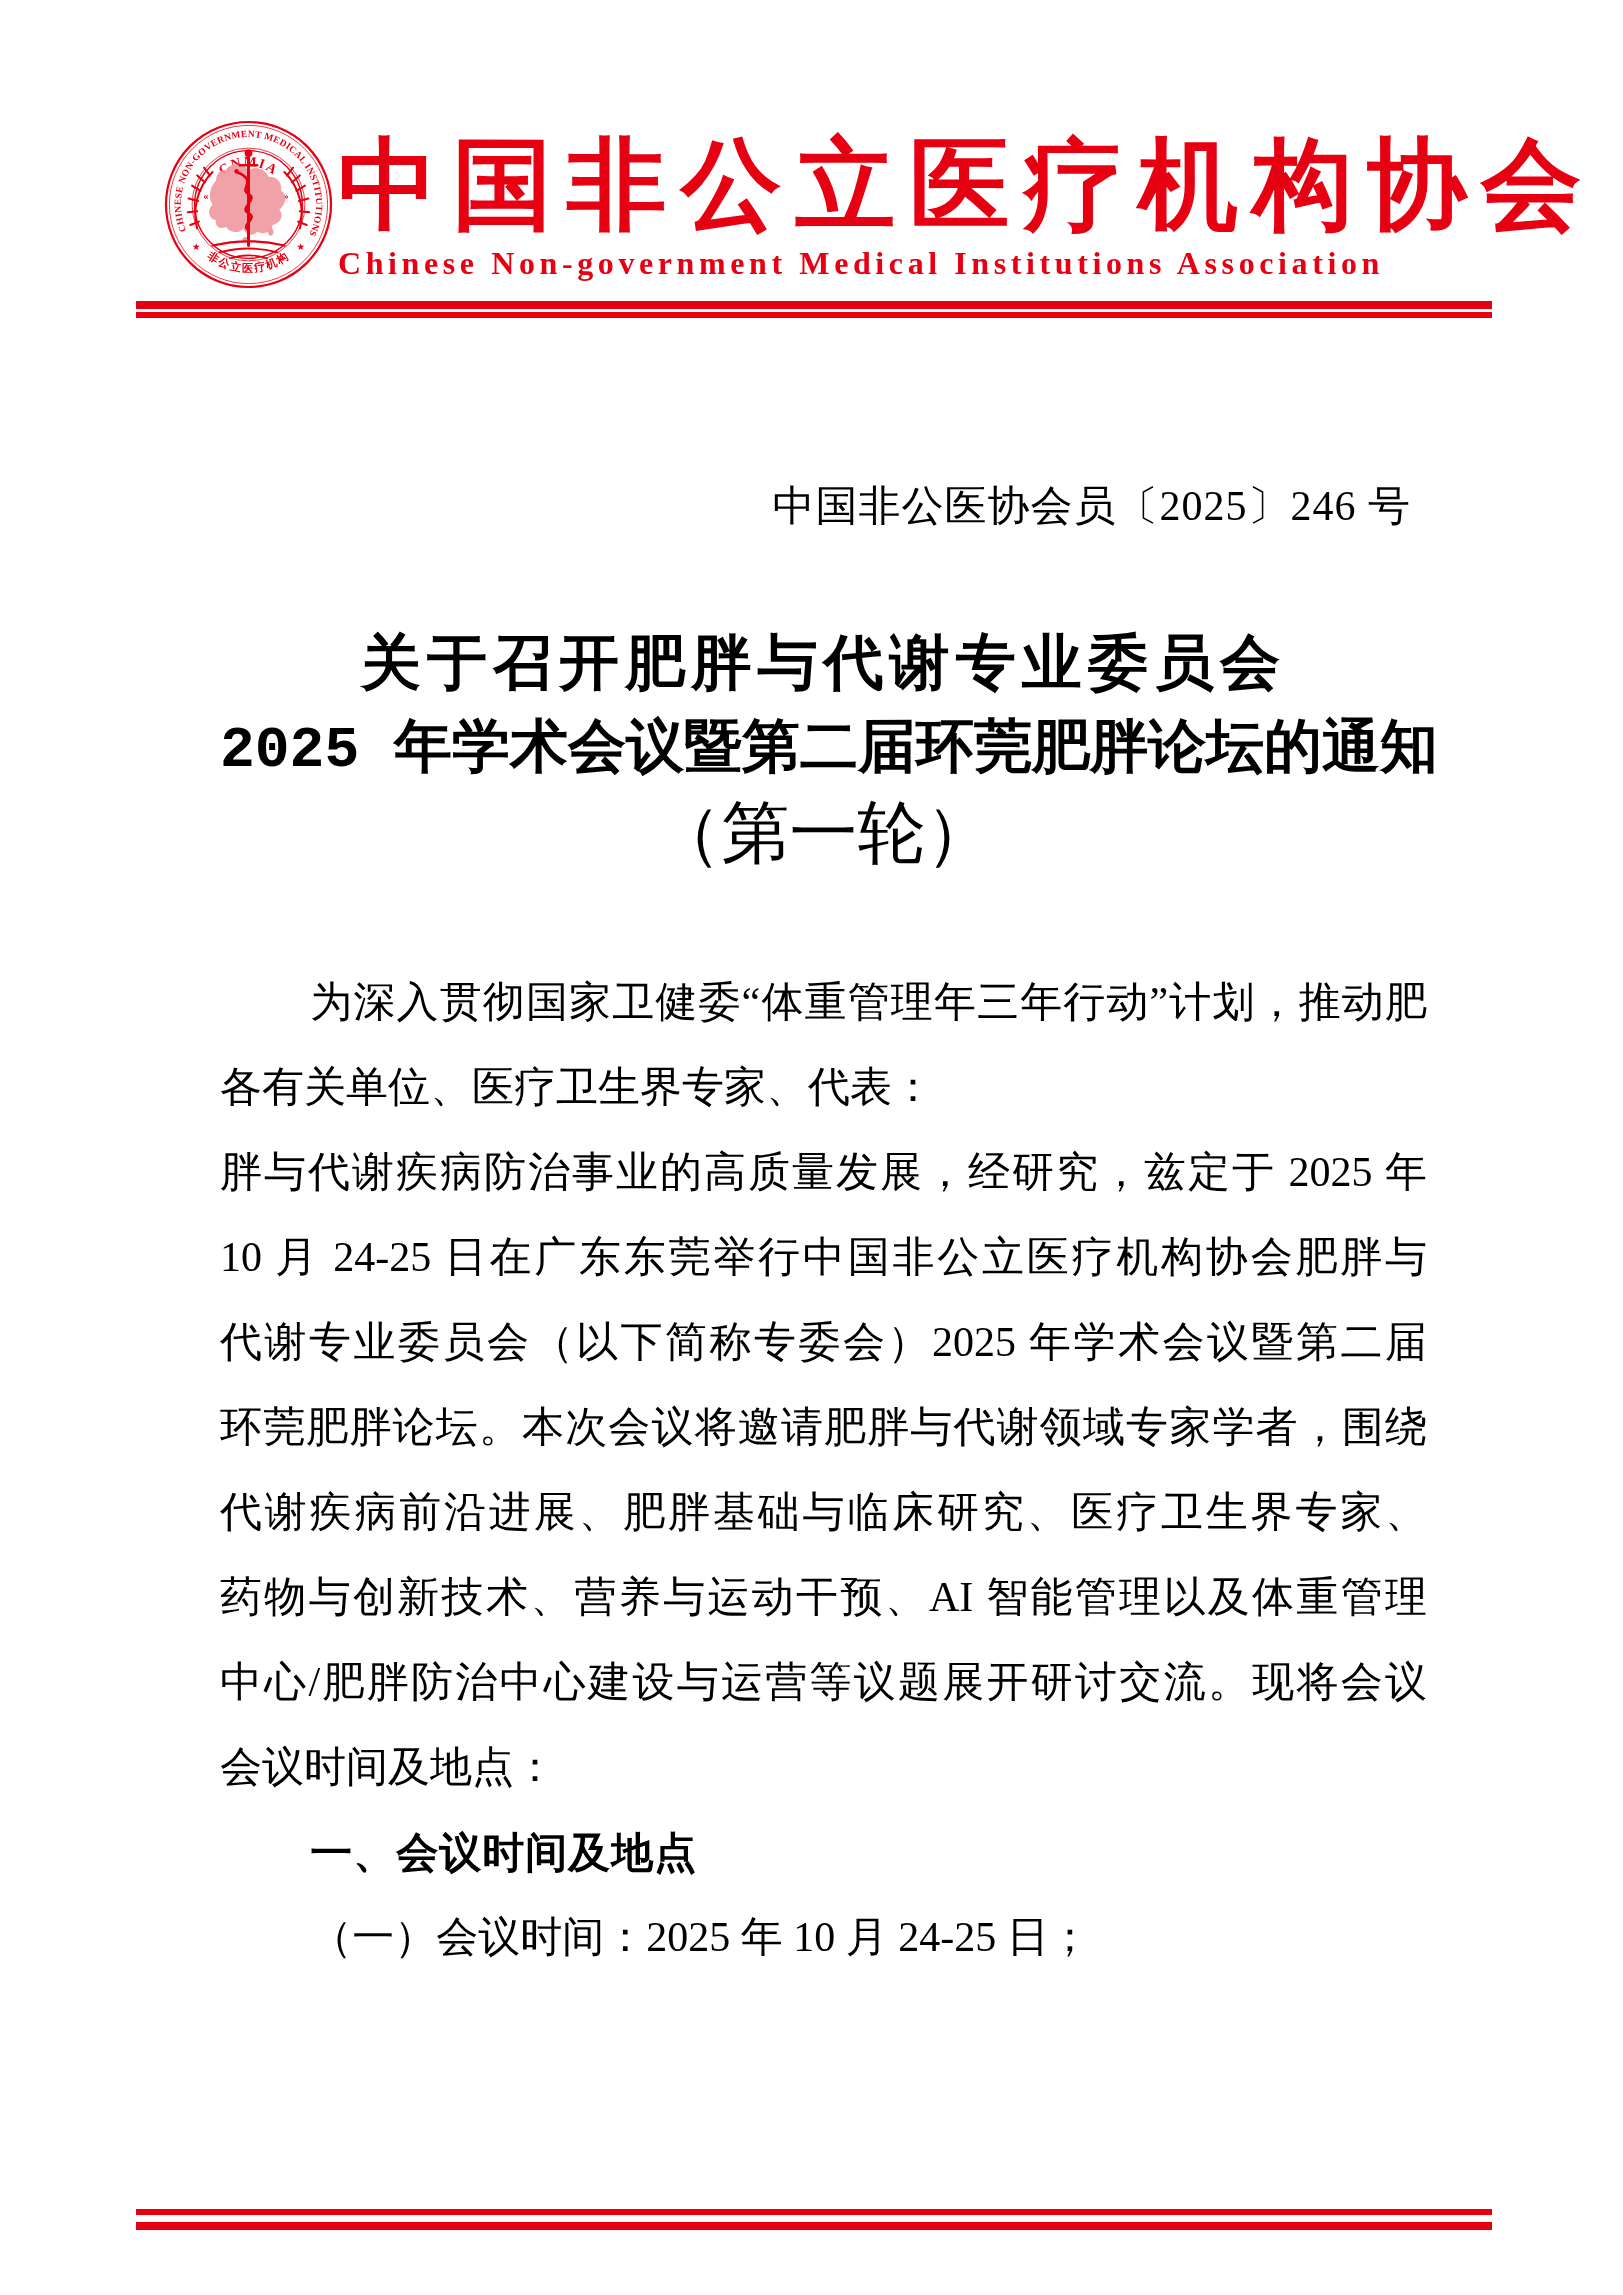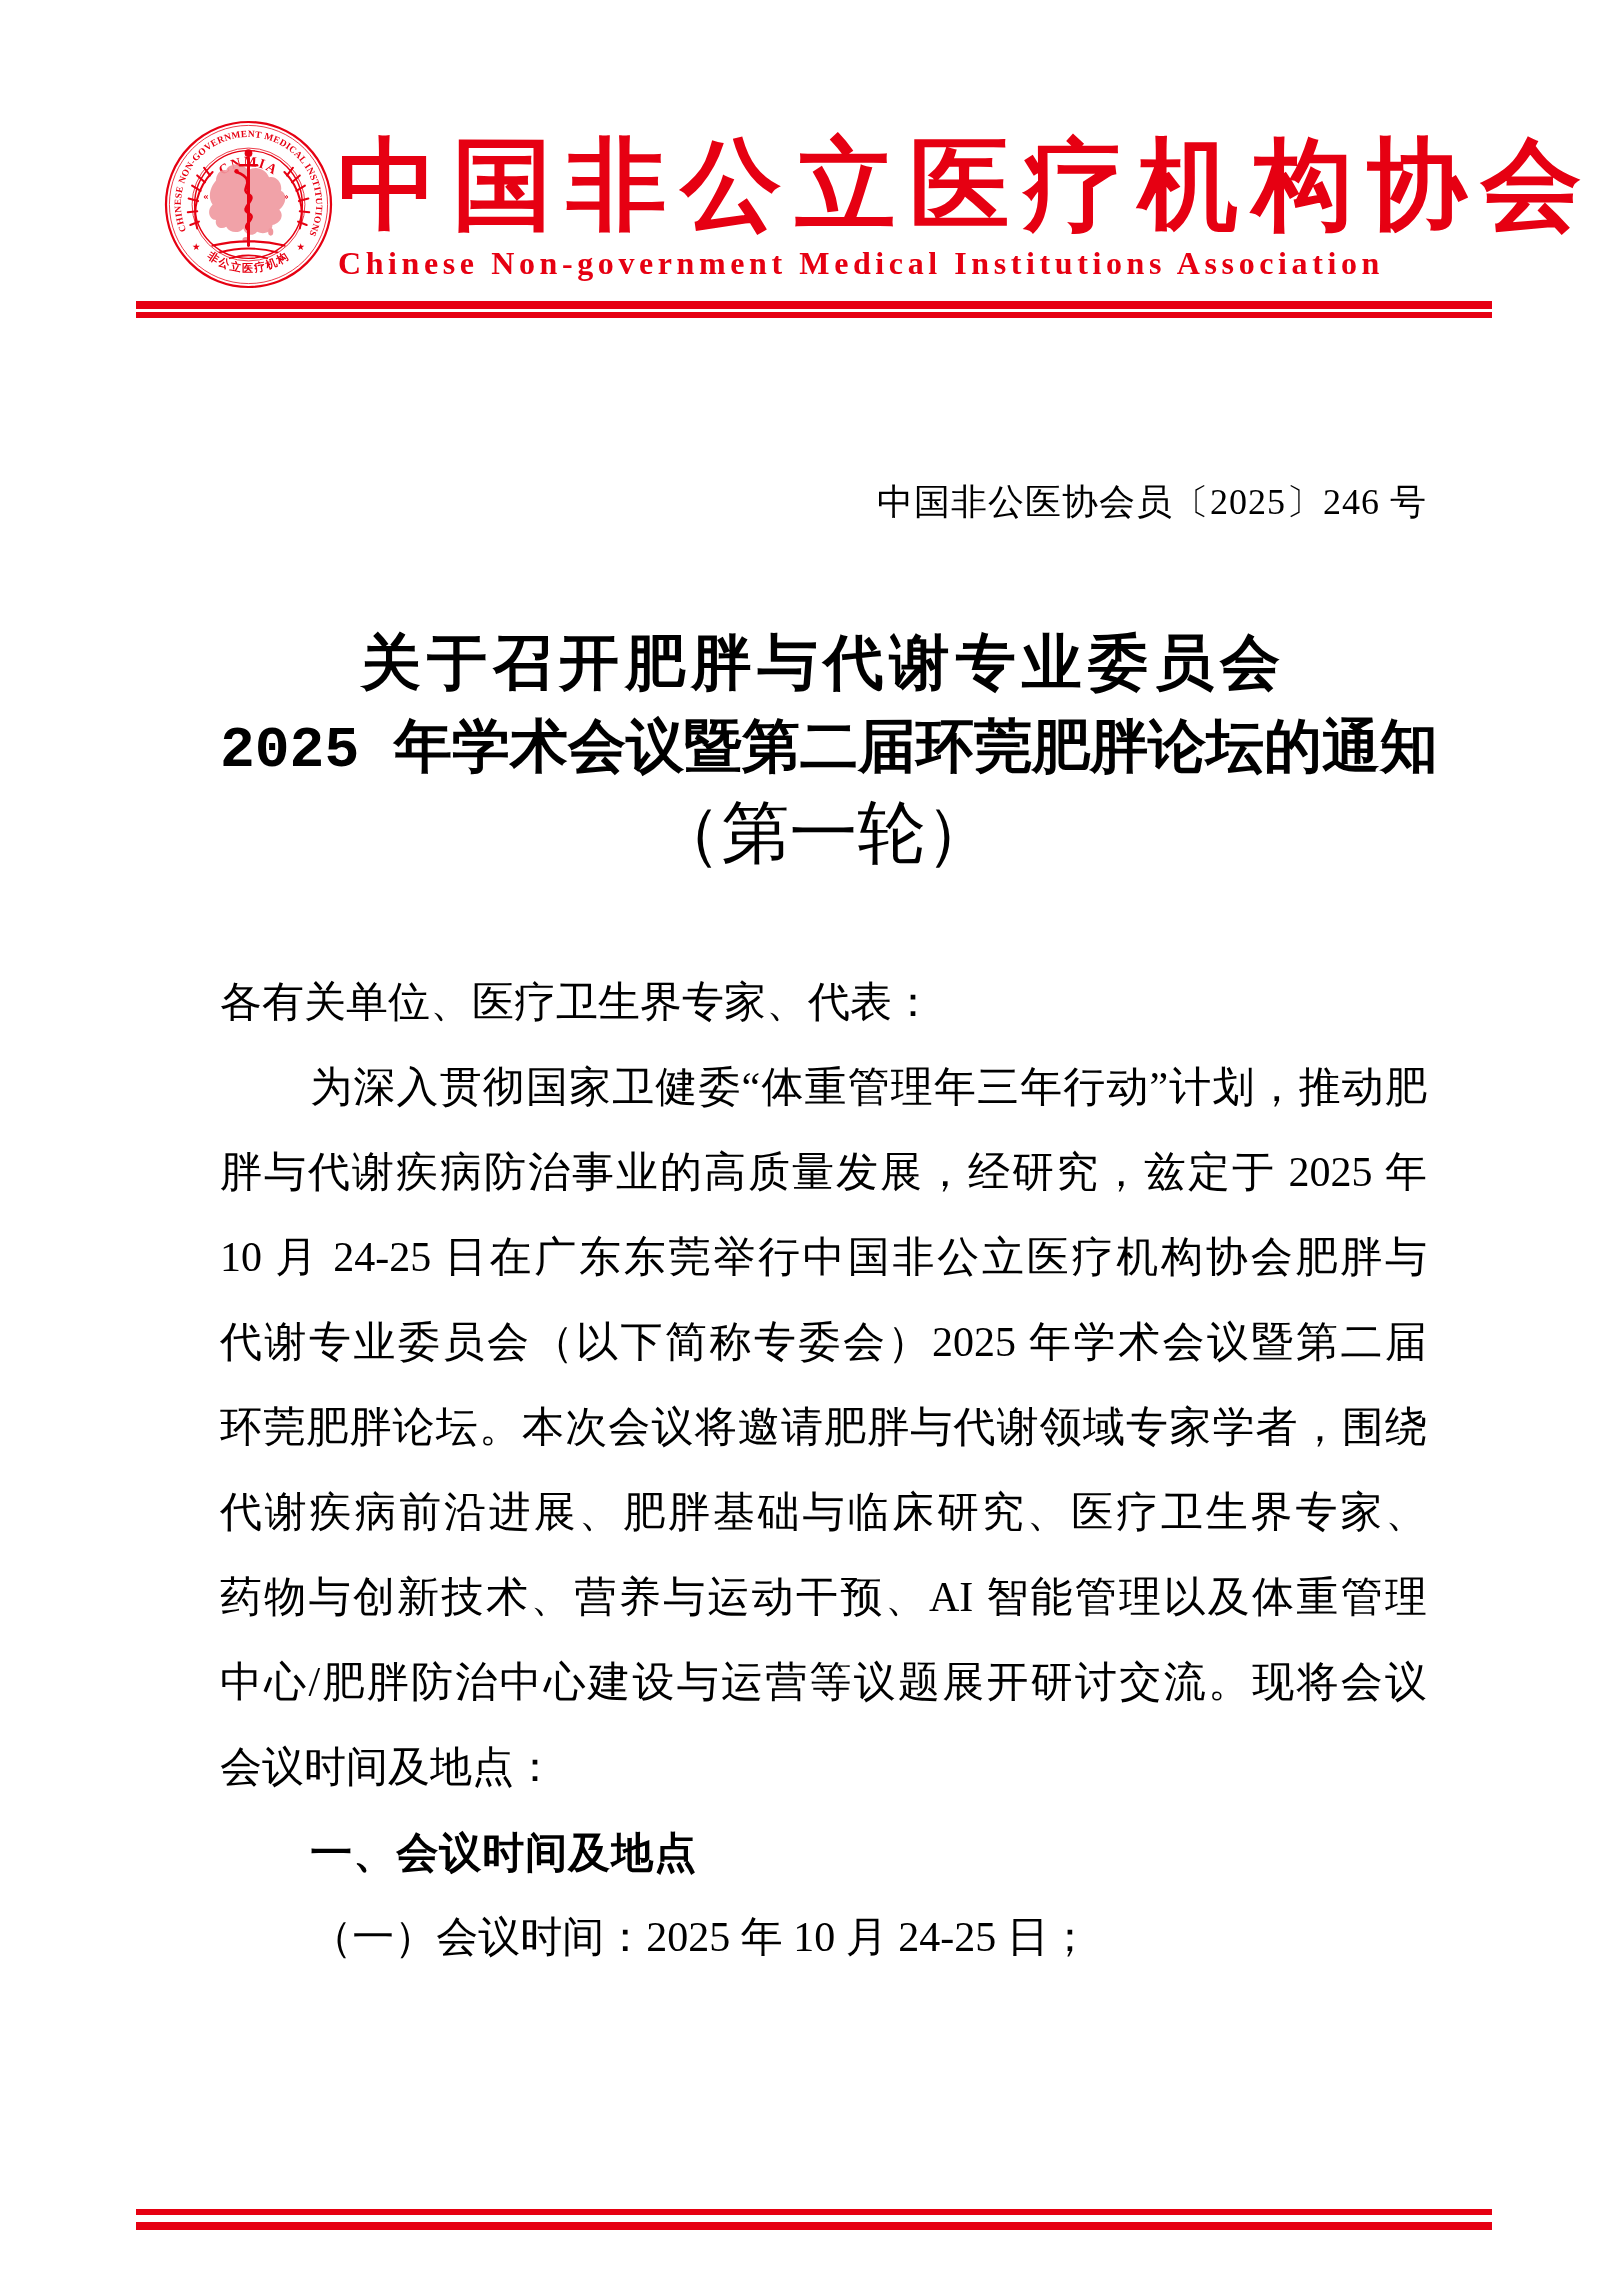--- a/index.html
+++ b/index.html
@@ -30,8 +30,8 @@
   .rule.f-bot{top:2222px;height:7.7px;}
   
   .doc-number{
-    position:absolute;left:220px;top:478px;width:1207px;
-    font-size:36px;letter-spacing:1px;text-align:right;white-space:nowrap;
+    position:absolute;left:204px;top:478px;width:1207px;
+    font-size:42px;letter-spacing:1px;text-align:right;white-space:nowrap;
   }
   
   .titles{position:absolute;left:220px;top:626px;width:1207px;text-align:center;font-family:Liberation Mono, monospace;}

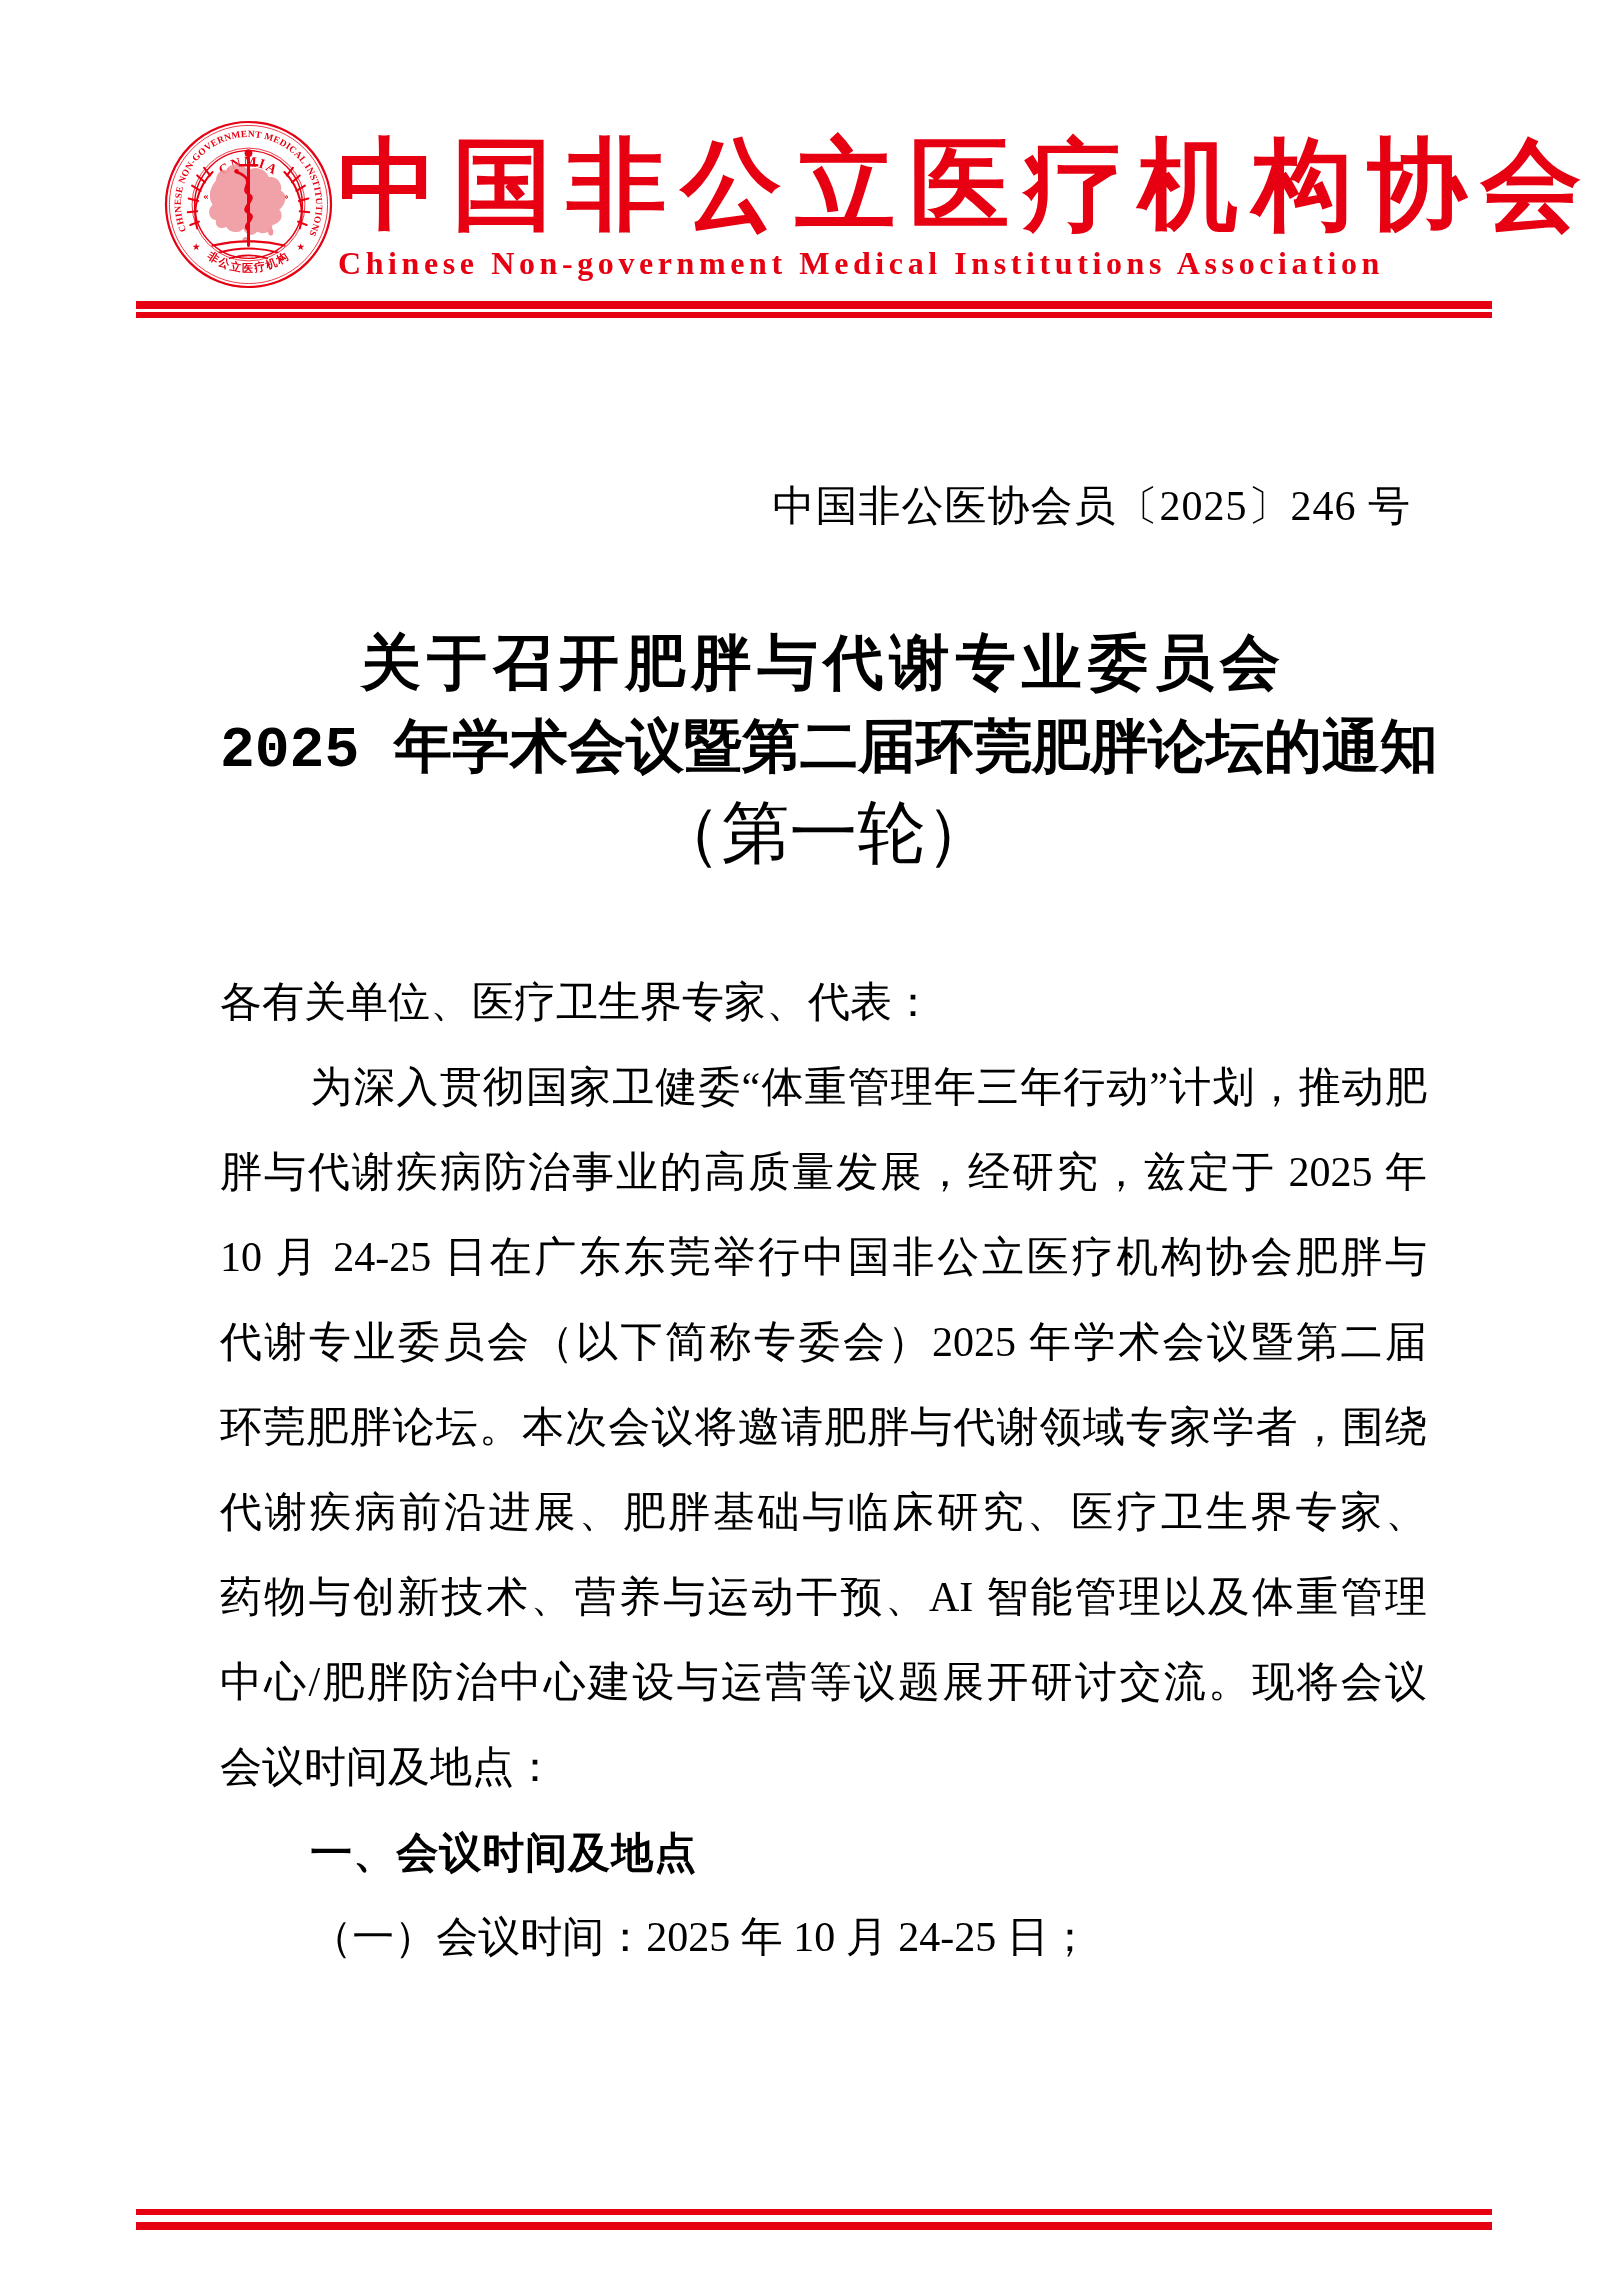--- a/index.html
+++ b/index.html
@@ -139,8 +139,8 @@
   </div>
 
   <div class="body-text">
+    <div class="line fill indent">为深入贯彻国家卫健委“体重管理年三年行动”计划，推动肥</div>
     <div class="line">各有关单位、医疗卫生界专家、代表：</div>
-    <div class="line fill indent">为深入贯彻国家卫健委“体重管理年三年行动”计划，推动肥</div>
     <div class="line fill">胖与代谢疾病防治事业的高质量发展，经研究，兹定于 2025 年</div>
     <div class="line fill">10 月 24-25 日在广东东莞举行中国非公立医疗机构协会肥胖与</div>
     <div class="line fill">代谢专业委员会（以下简称专委会）2025 年学术会议暨第二届</div>

